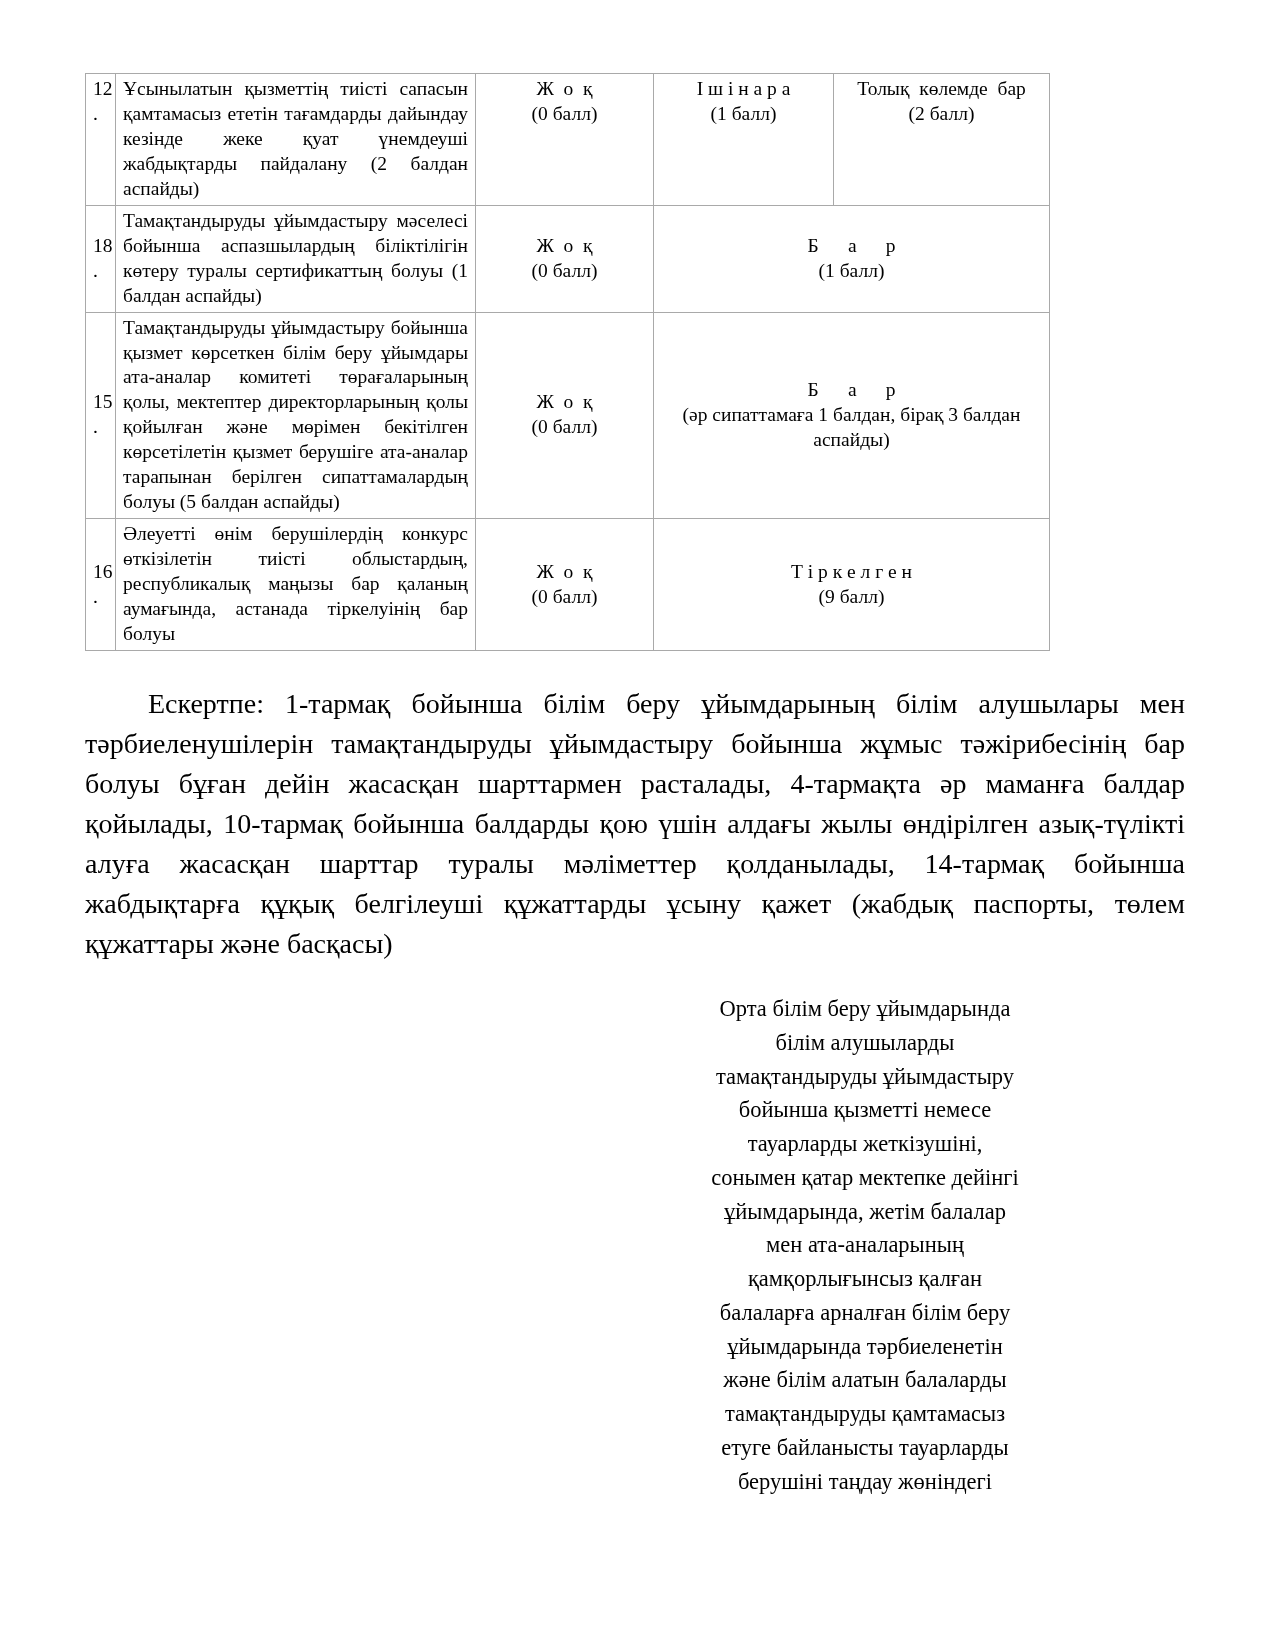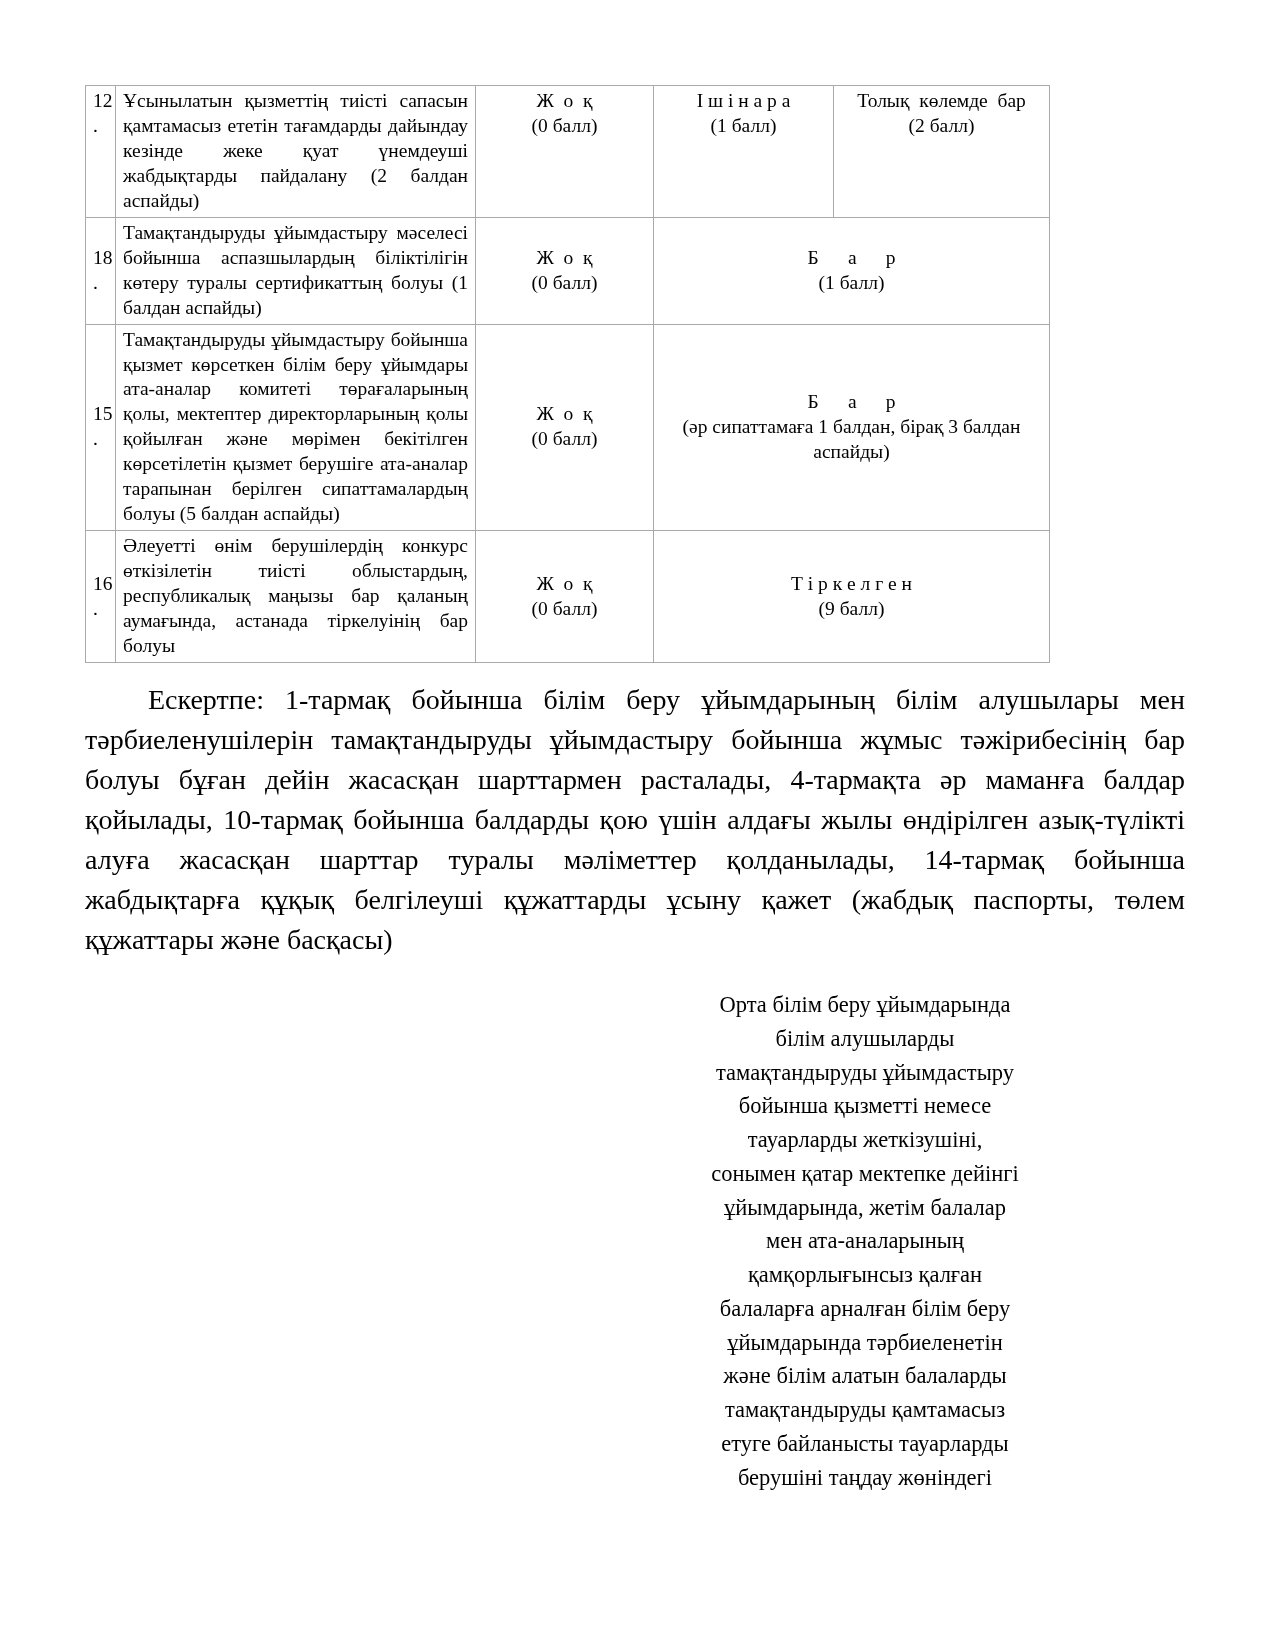--- a/index.html
+++ b/index.html
@@ -25,7 +25,6 @@
     border-collapse: collapse;
     width: 964px;
     table-layout: fixed;
-    margin-top: 12px;
   }
   table.criteria td {
     border: 1px solid #a9a9a9;

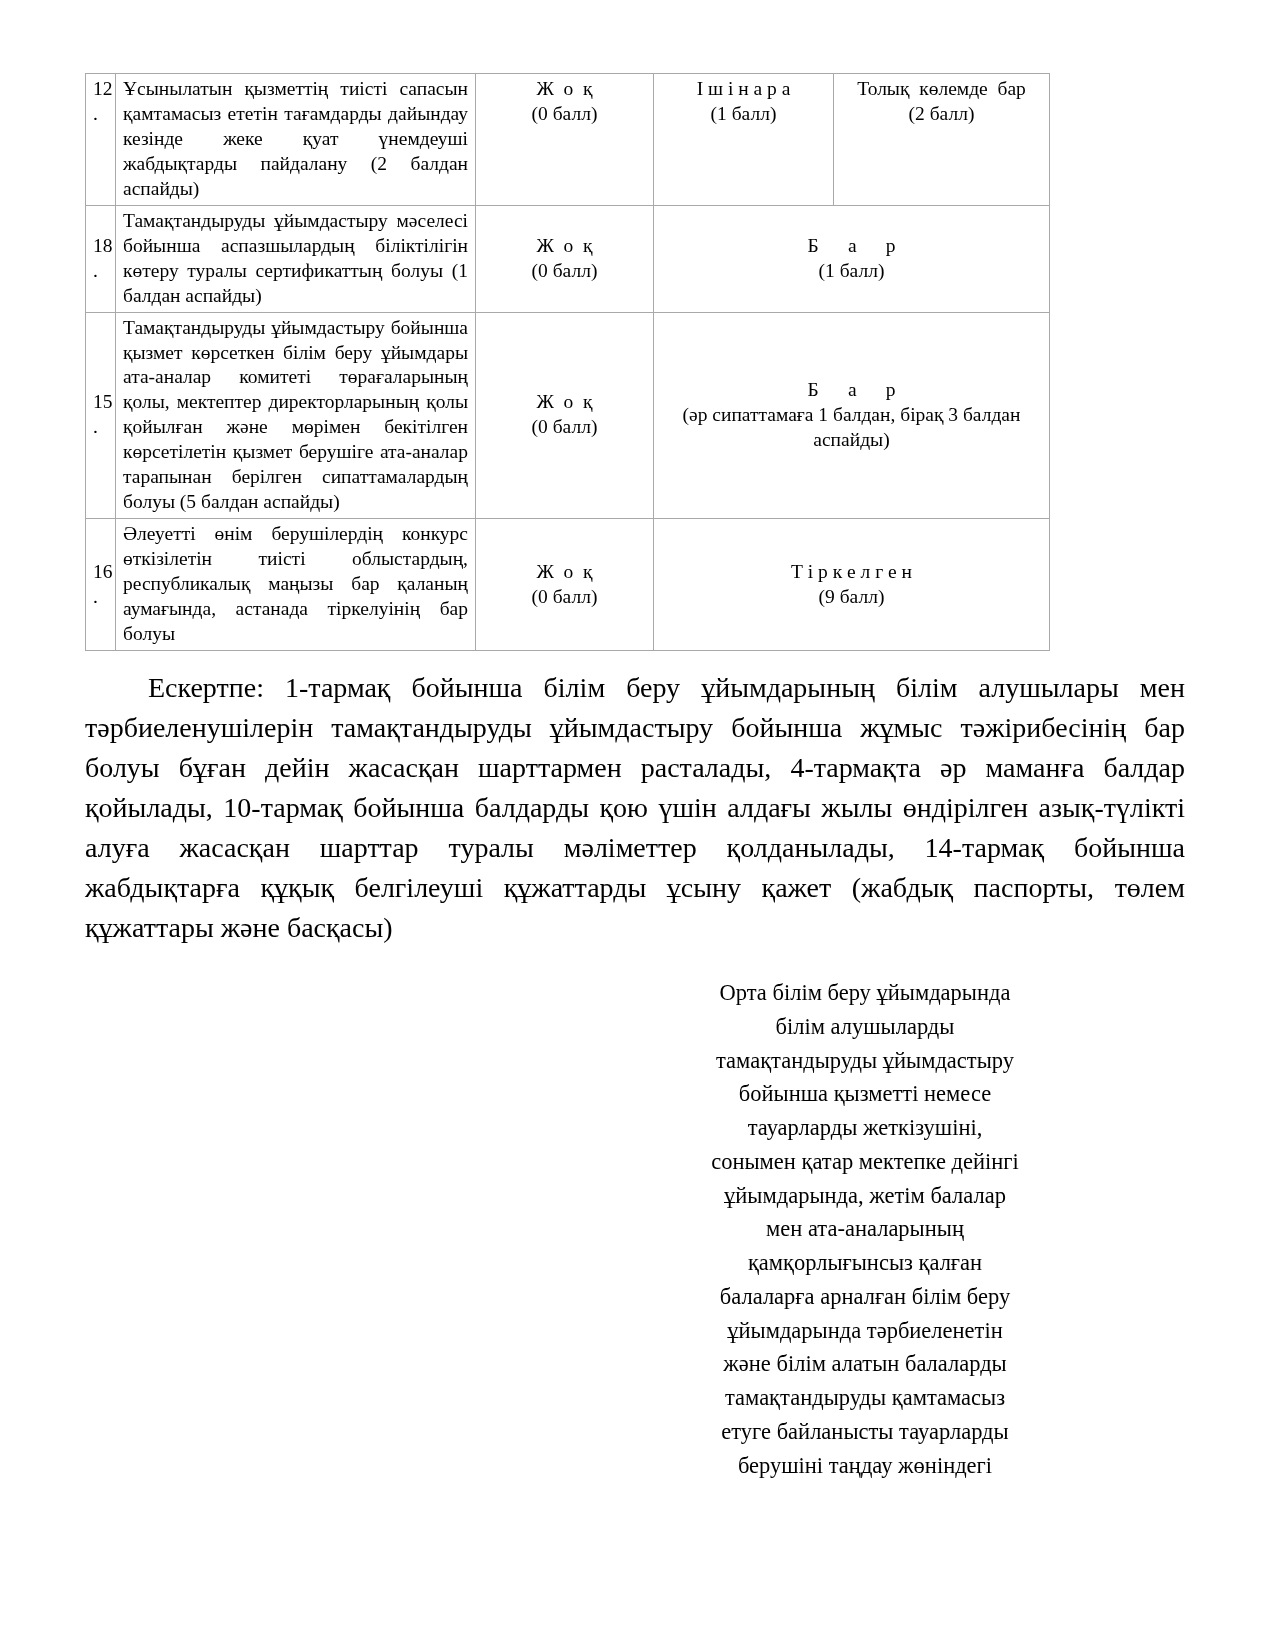--- a/index.html
+++ b/index.html
@@ -49,7 +49,7 @@
   
   .note {
     width: 1100px;
-    margin-top: 17px;
+    margin-top: 33px;
     font-size: 28px;
     line-height: 1.43;
     text-align: justify;

